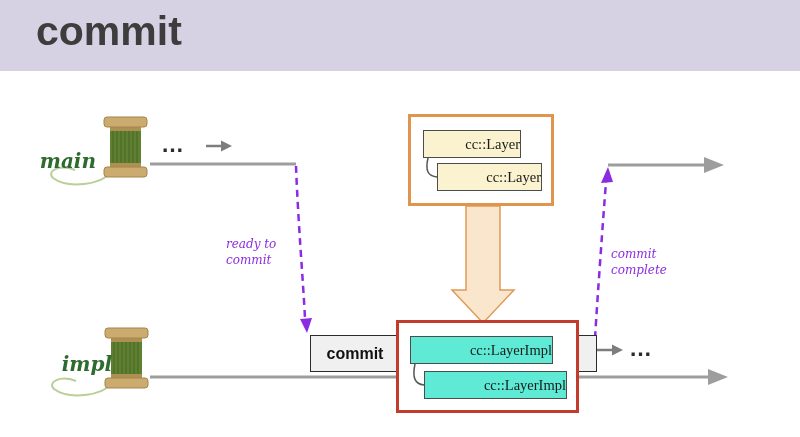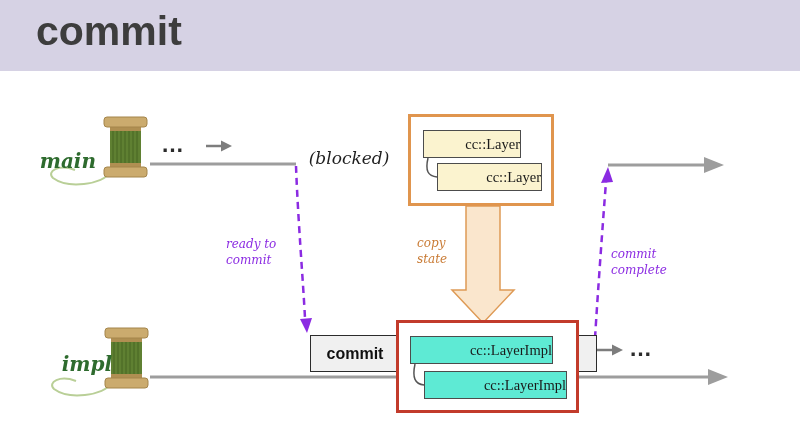--- a/index.html
+++ b/index.html
@@ -129,7 +129,6 @@
   <div class="abs dots dots1">…</div>
   <div class="abs dots dots2">…</div>
 
-  <div class="abs ital blocked">(blocked)</div>
 
   <div class="abs ital note purple ready">ready to
 commit</div>

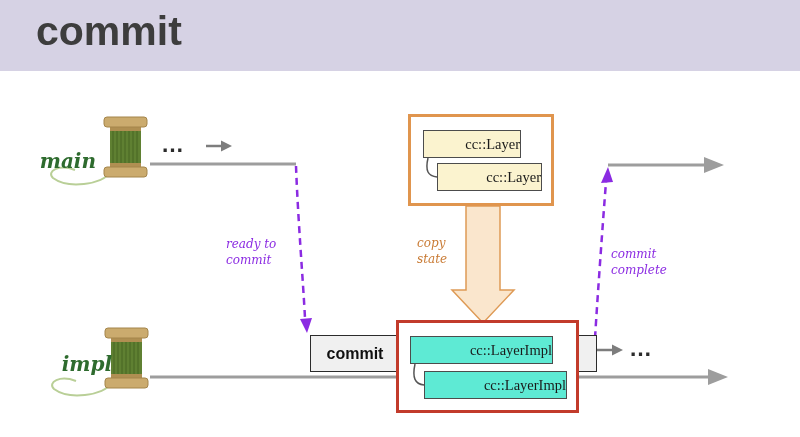--- a/index.html
+++ b/index.html
@@ -132,8 +132,6 @@
 
   <div class="abs ital note purple ready">ready to
 commit</div>
-  <div class="abs ital note orange copystate">copy
-state</div>
   <div class="abs ital note purple complete">commit
 complete</div>
 

